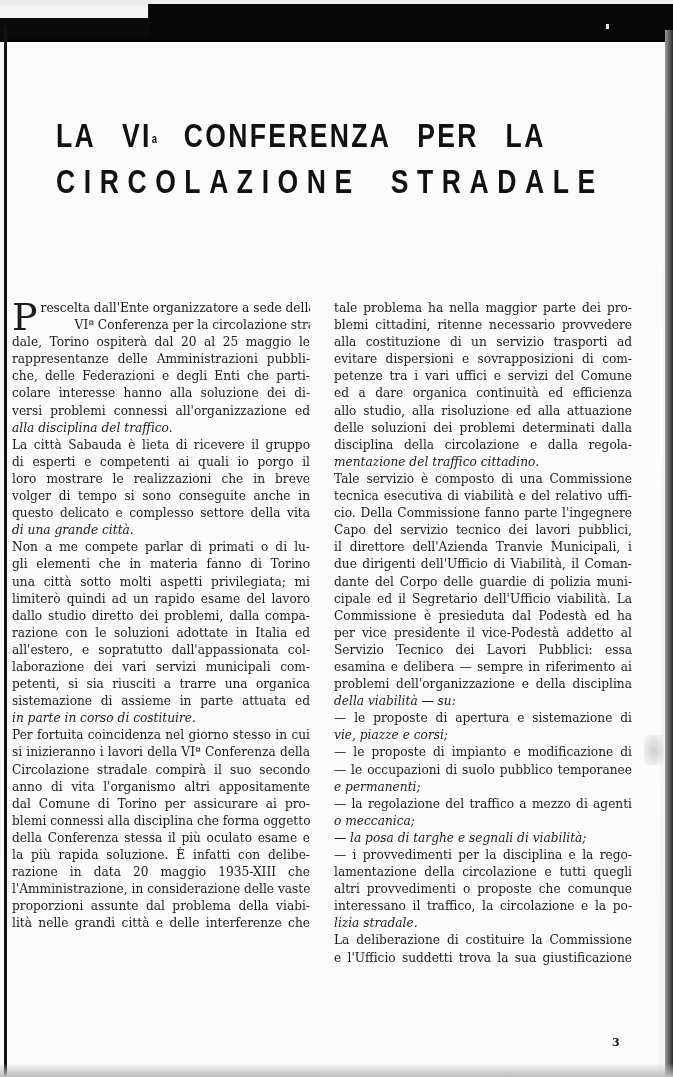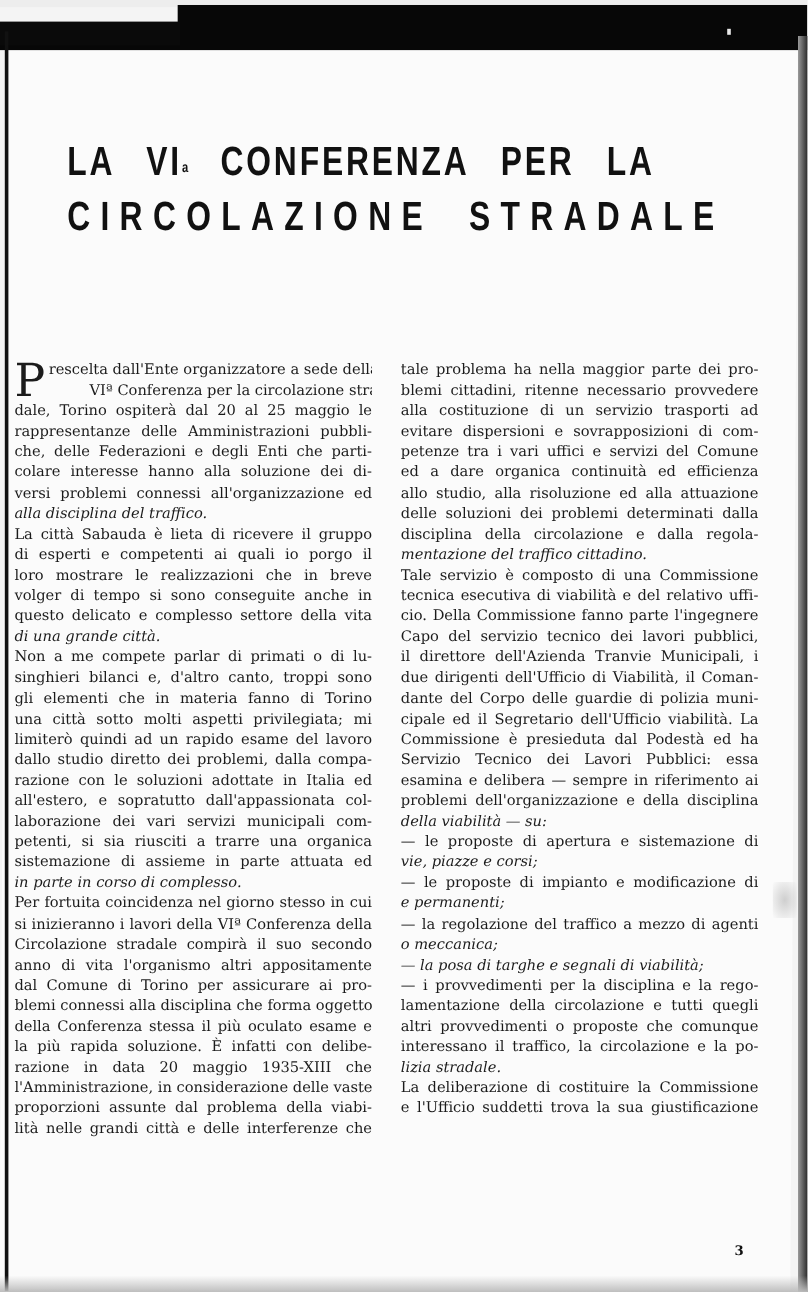--- a/index.html
+++ b/index.html
@@ -95,7 +95,6 @@
     <span class="line">questo delicato e complesso settore della vita</span>
     <span class="line last">di una grande città.</span>
     <span class="line">Non a me compete parlar di primati o di lu-</span>
-    <span class="line">singhieri bilanci e, d'altro canto, troppi sono</span>
     <span class="line">gli elementi che in materia fanno di Torino</span>
     <span class="line">una città sotto molti aspetti privilegiata; mi</span>
     <span class="line">limiterò quindi ad un rapido esame del lavoro</span>

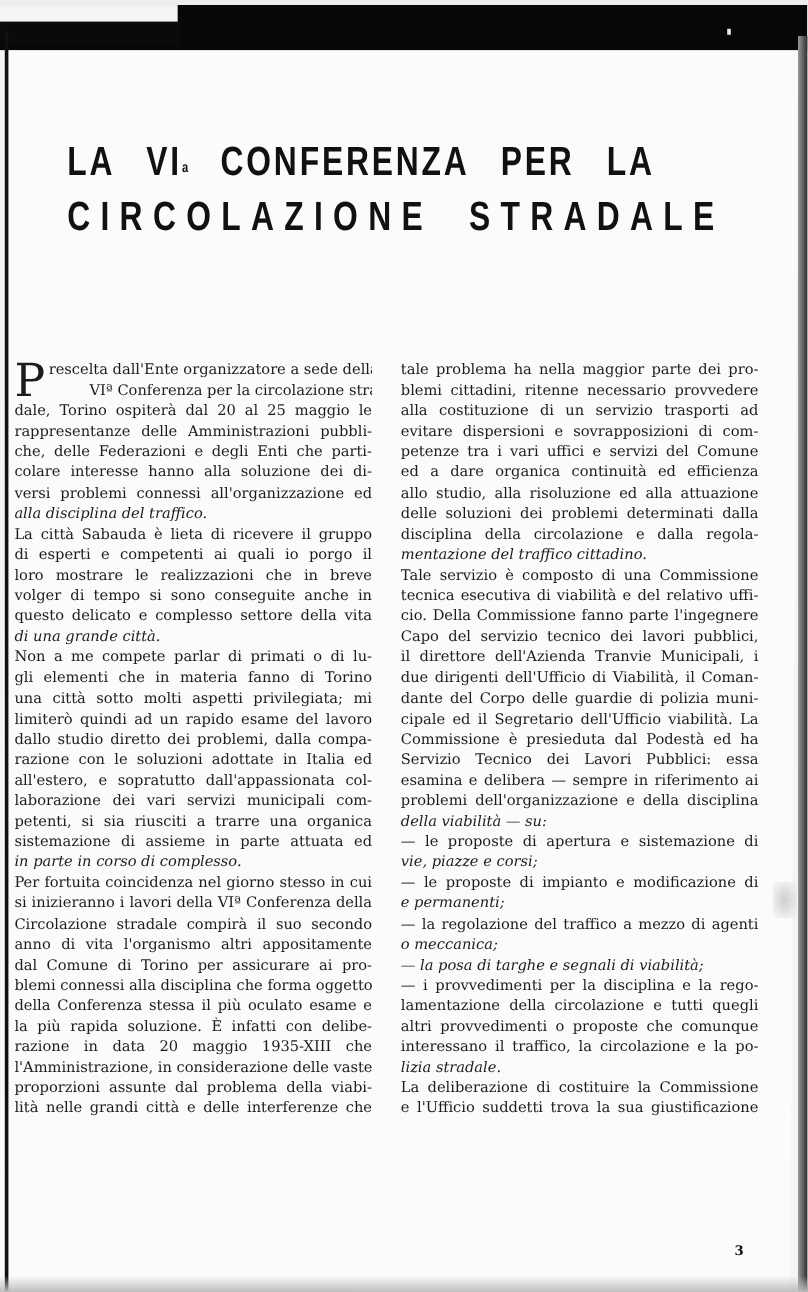--- a/index.html
+++ b/index.html
@@ -138,6 +138,7 @@
     <span class="line">dante del Corpo delle guardie di polizia muni-</span>
     <span class="line">cipale ed il Segretario dell'Ufficio viabilità. La</span>
     <span class="line">Commissione è presieduta dal Podestà ed ha</span>
+    <span class="line">per vice presidente il vice-Podestà addetto al</span>
     <span class="line">Servizio Tecnico dei Lavori Pubblici: essa</span>
     <span class="line">esamina e delibera — sempre in riferimento ai</span>
     <span class="line">problemi dell'organizzazione e della disciplina</span>

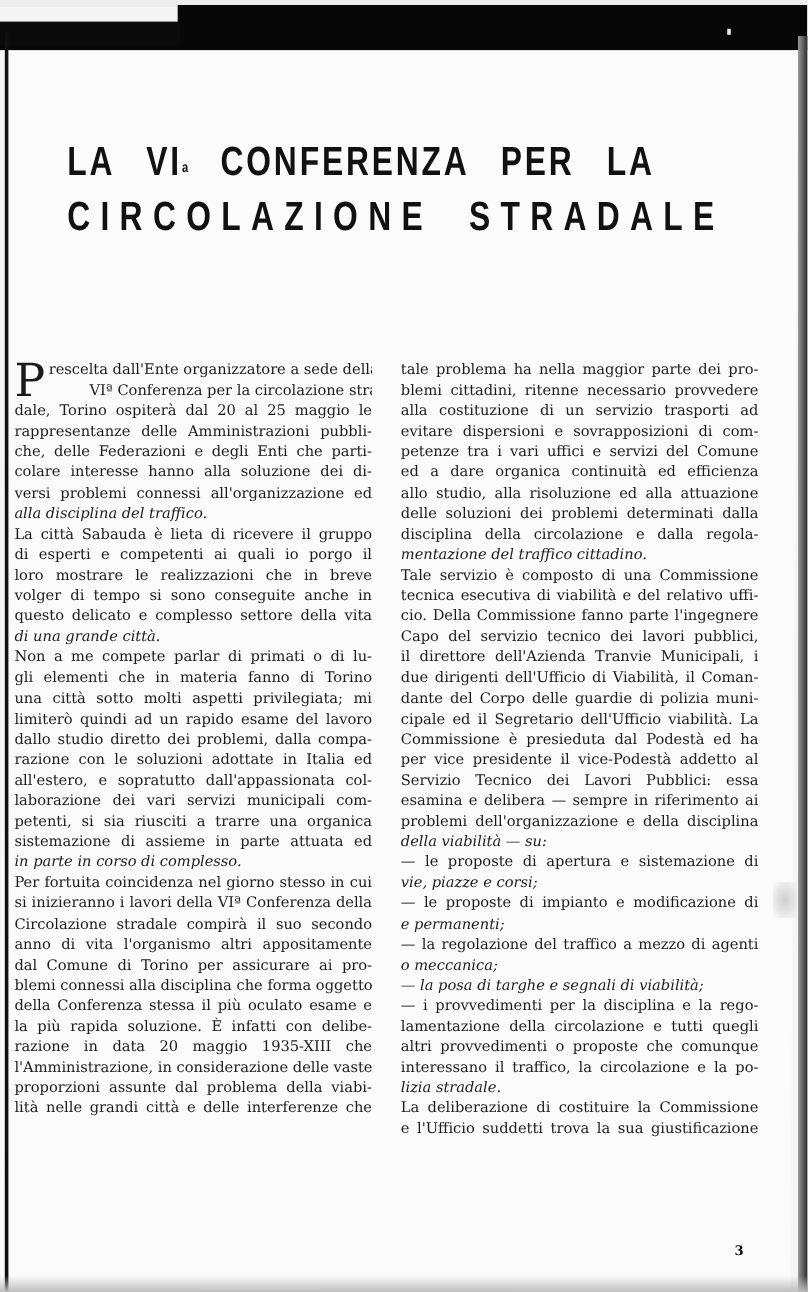--- a/index.html
+++ b/index.html
@@ -104,7 +104,7 @@
     <span class="line">laborazione dei vari servizi municipali com-</span>
     <span class="line">petenti, si sia riusciti a trarre una organica</span>
     <span class="line">sistemazione di assieme in parte attuata ed</span>
-    <span class="line last">in parte in corso di complesso.</span>
+    <span class="line last">in parte in corso di costituire.</span>
     <span class="line">Per fortuita coincidenza nel giorno stesso in cui</span>
     <span class="line">si inizieranno i lavori della VIª Conferenza della</span>
     <span class="line">Circolazione stradale compirà il suo secondo</span>

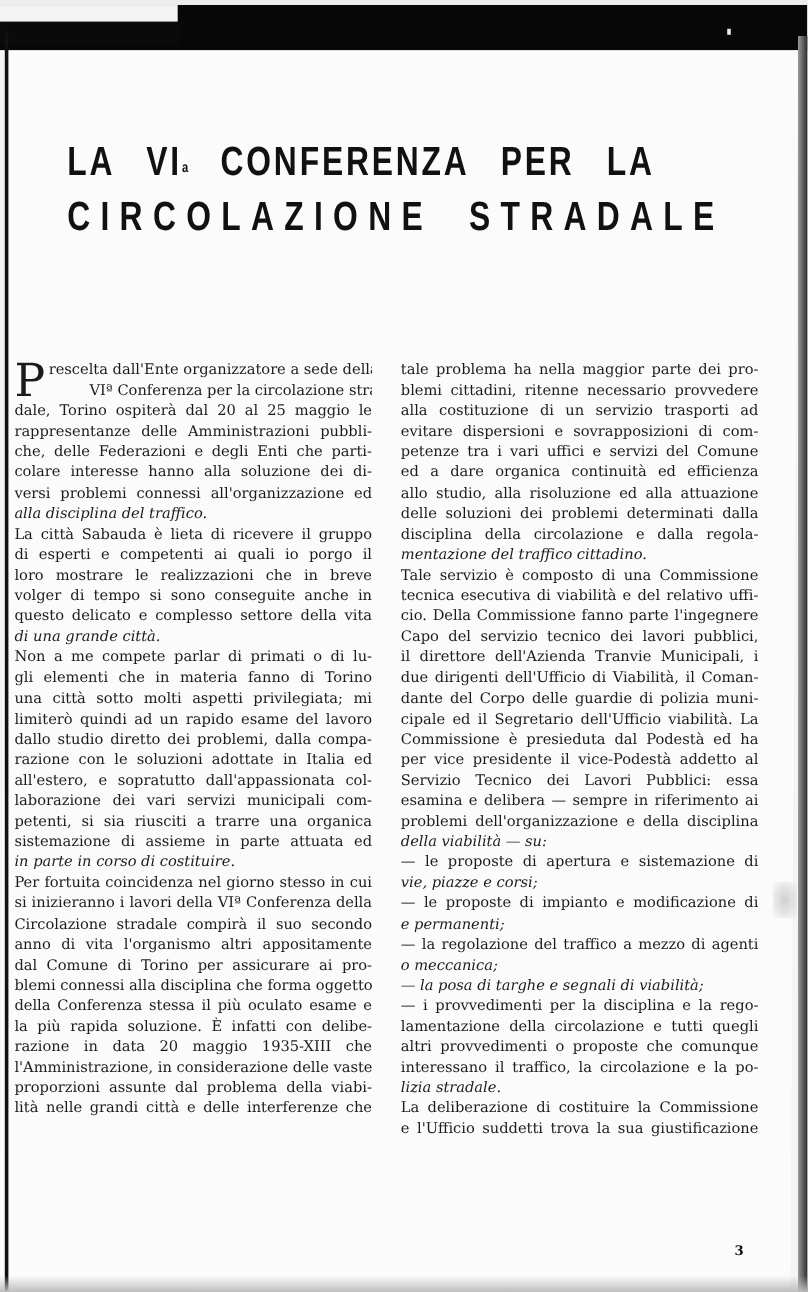--- a/index.html
+++ b/index.html
@@ -146,6 +146,7 @@
     <span class="line">— le proposte di apertura e sistemazione di</span>
     <span class="line last">vie, piazze e corsi;</span>
     <span class="line">— le proposte di impianto e modificazione di</span>
+    <span class="line">— le occupazioni di suolo pubblico temporanee</span>
     <span class="line last">e permanenti;</span>
     <span class="line">— la regolazione del traffico a mezzo di agenti</span>
     <span class="line last">o meccanica;</span>

